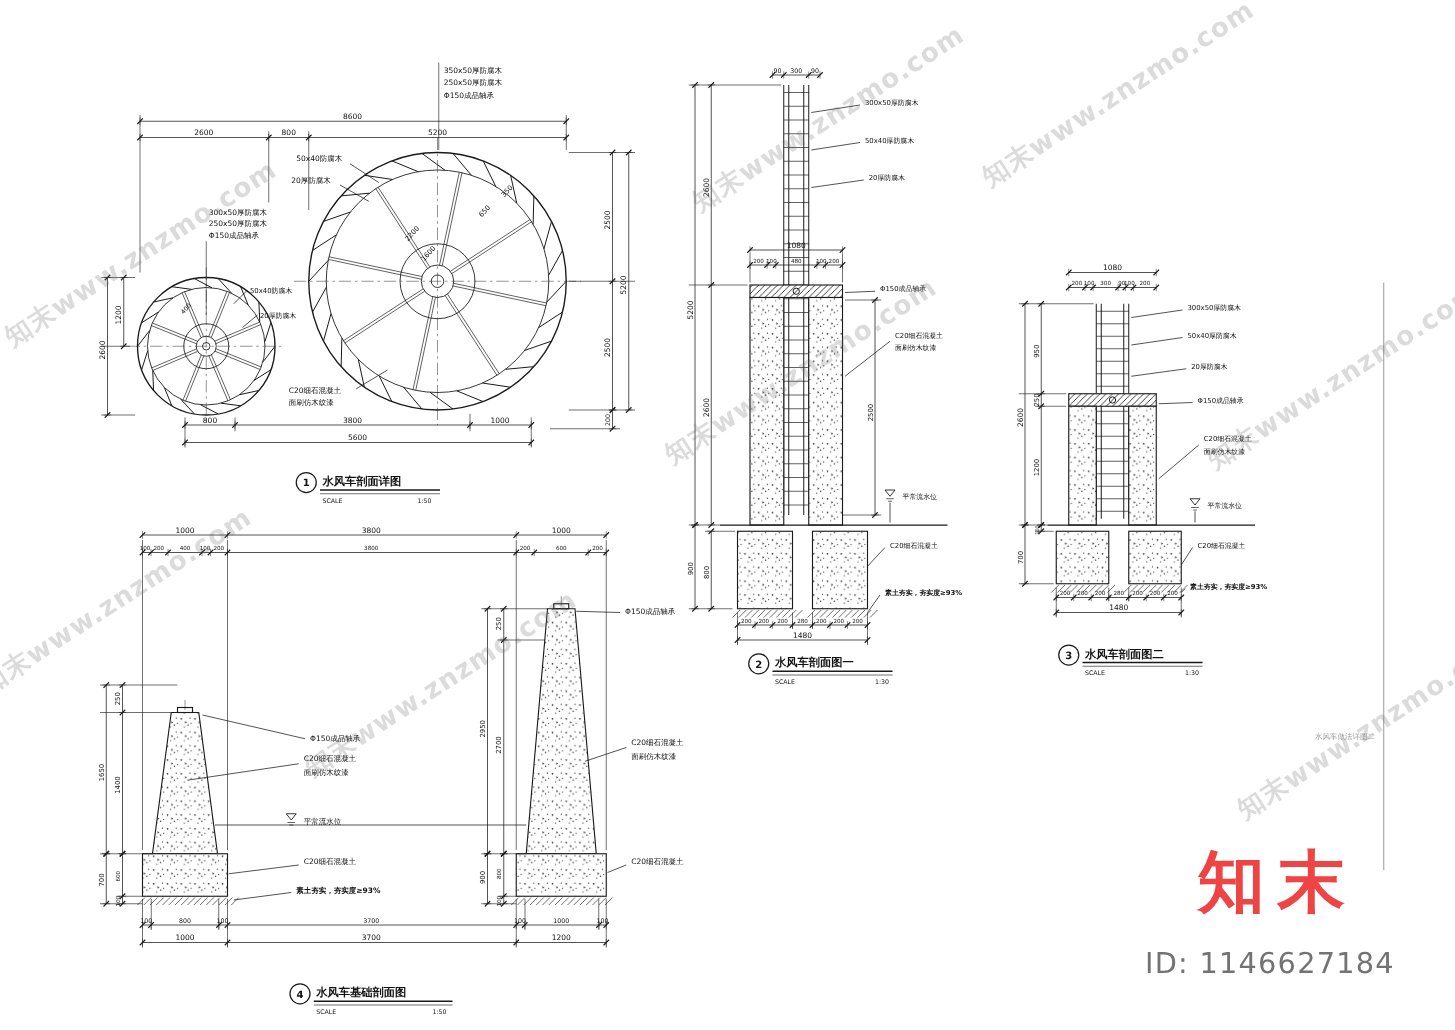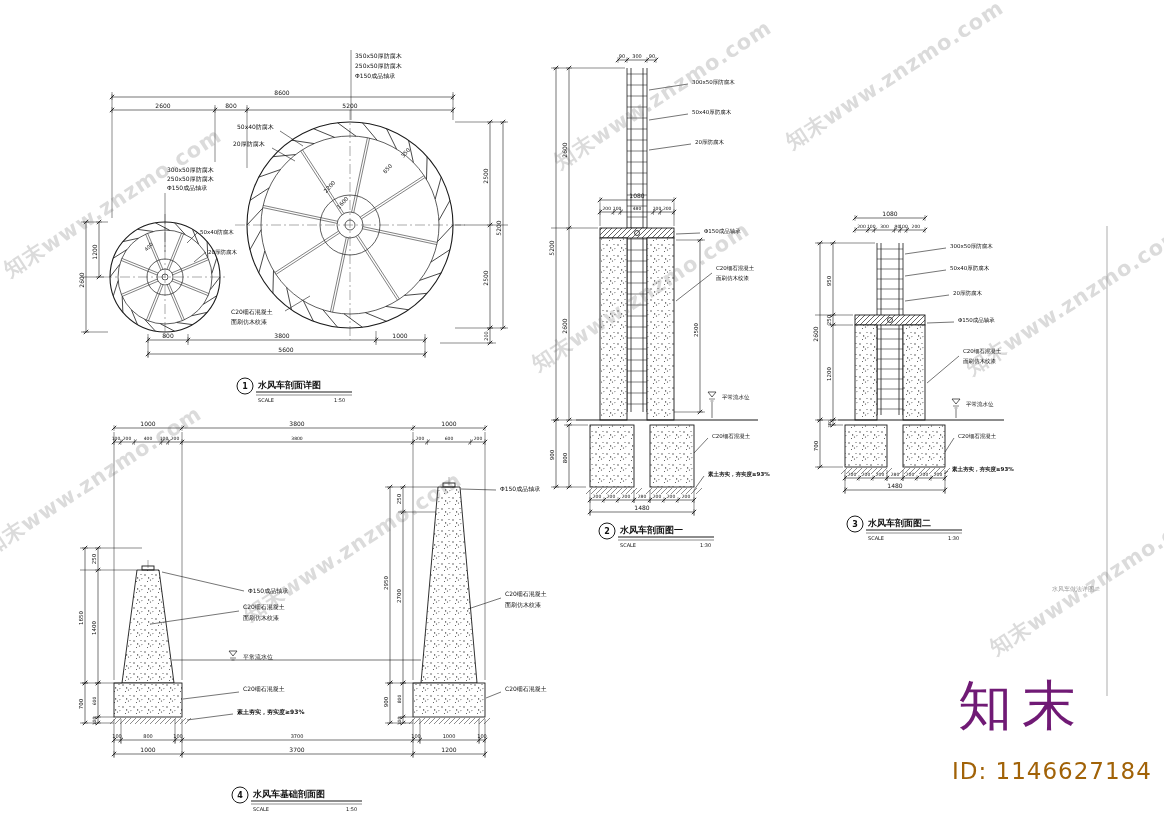--- a/index.html
+++ b/index.html
@@ -10,8 +10,8 @@
   .wm-layer{position:absolute;left:0;top:0;width:100%;height:100%;pointer-events:none;}
   .wm{position:absolute;transform:rotate(-33deg);transform-origin:0 50%;
       font-size:21px;font-weight:600;letter-spacing:1px;color:rgba(105,105,105,0.24);white-space:nowrap;}
-  .brand{position:absolute;left:958px;top:670px;font-size:54px;font-weight:400;
-         letter-spacing:10px;color:#701a75;}
+  .brand{position:absolute;left:958px;top:670px;font-size:54px;font-weight:700;
+         letter-spacing:10px;color:#ef4444;}
   .brand-id{position:absolute;left:952px;top:758px;font-size:23px;color:#a16207;letter-spacing:1px;}
 </style>
 </head>

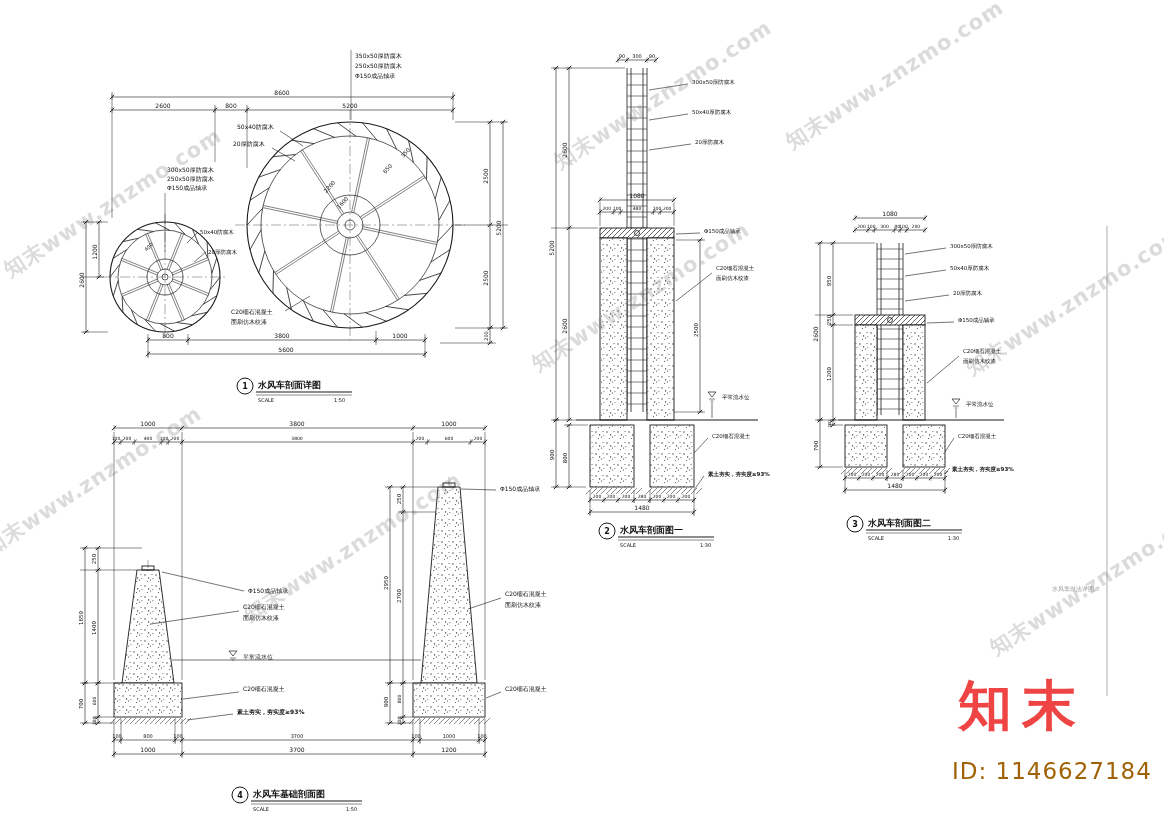--- a/index.html
+++ b/index.html
@@ -12,7 +12,7 @@
       font-size:21px;font-weight:600;letter-spacing:1px;color:rgba(105,105,105,0.24);white-space:nowrap;}
   .brand{position:absolute;left:958px;top:670px;font-size:54px;font-weight:700;
          letter-spacing:10px;color:#ef4444;}
-  .brand-id{position:absolute;left:952px;top:758px;font-size:23px;color:#a16207;letter-spacing:1px;}
+  .brand-id{position:absolute;left:916px;top:758px;font-size:23px;color:#737373;letter-spacing:1px;}
 </style>
 </head>
 <body>

